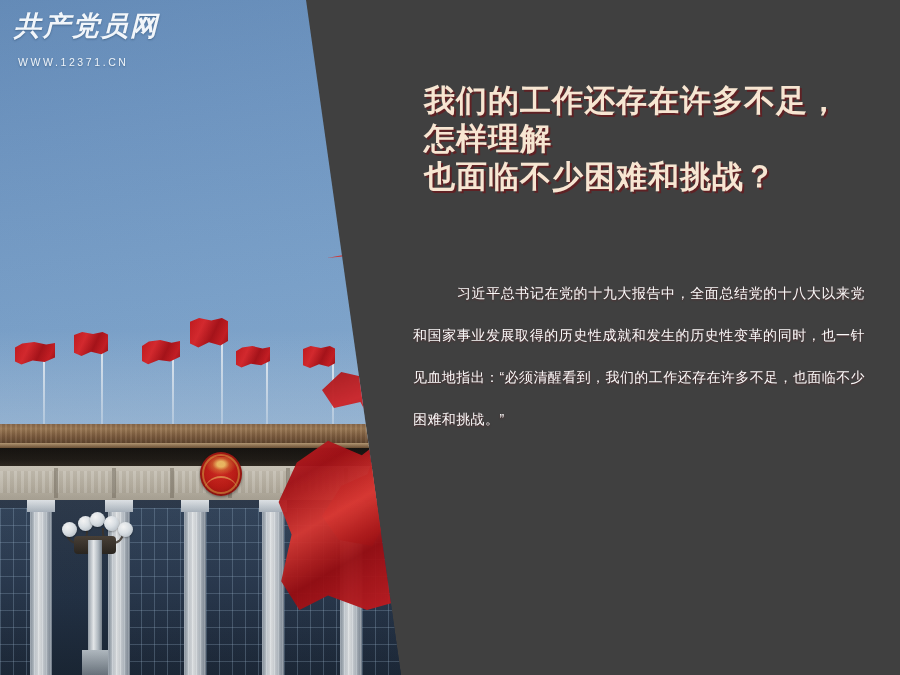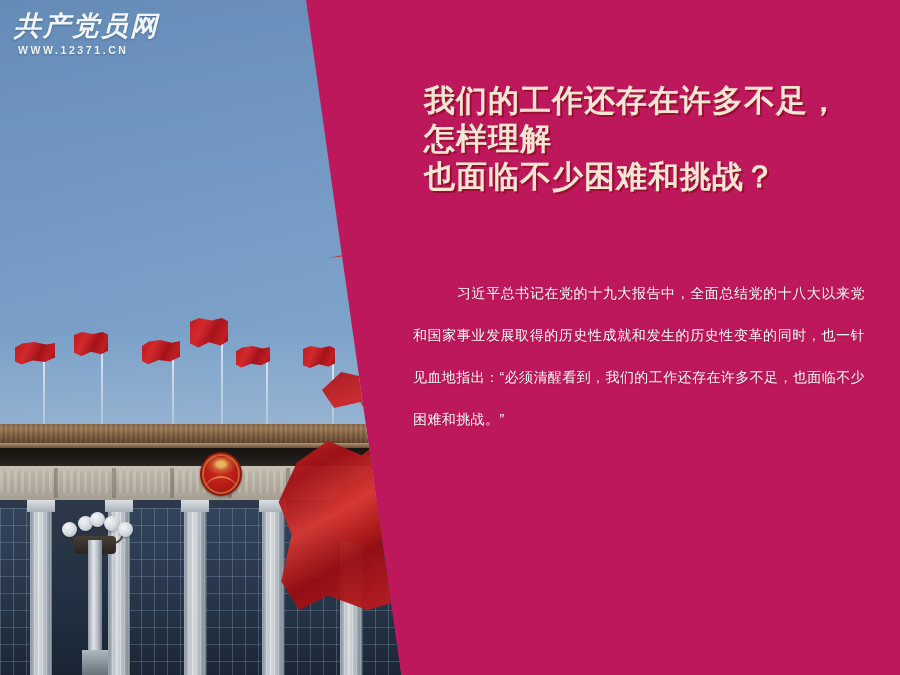--- a/index.html
+++ b/index.html
@@ -10,7 +10,7 @@
     position:relative;
     width:900px; height:675px;
     overflow:hidden;
-    background:#be185d;
+    background:#404040;
   }
 
   

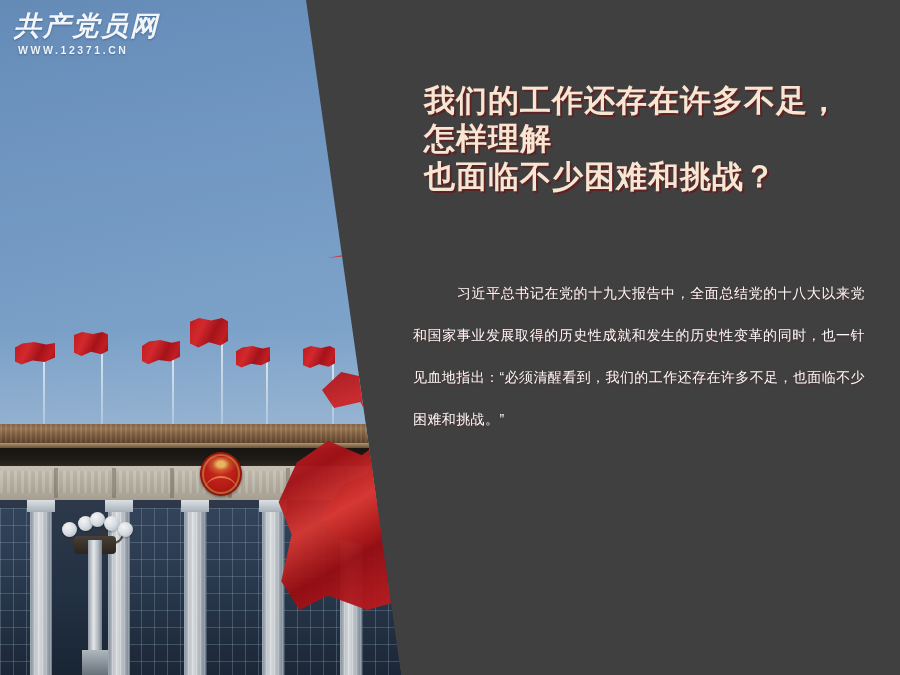--- a/index.html
+++ b/index.html
@@ -197,8 +197,8 @@
     white-space:nowrap;
   }
   #logo .url{
-    margin-top:4px; margin-left:4px;
-    font-size:10.5px; letter-spacing:2.6px; font-weight:bold;
+    margin-top:16px; margin-left:4px;
+    font-size:10.5px; letter-spacing:2.6px; font-weight:normal;
     color:#EFF4F9; text-shadow:0 1px 2px rgba(30,60,90,.4);
   }
 

